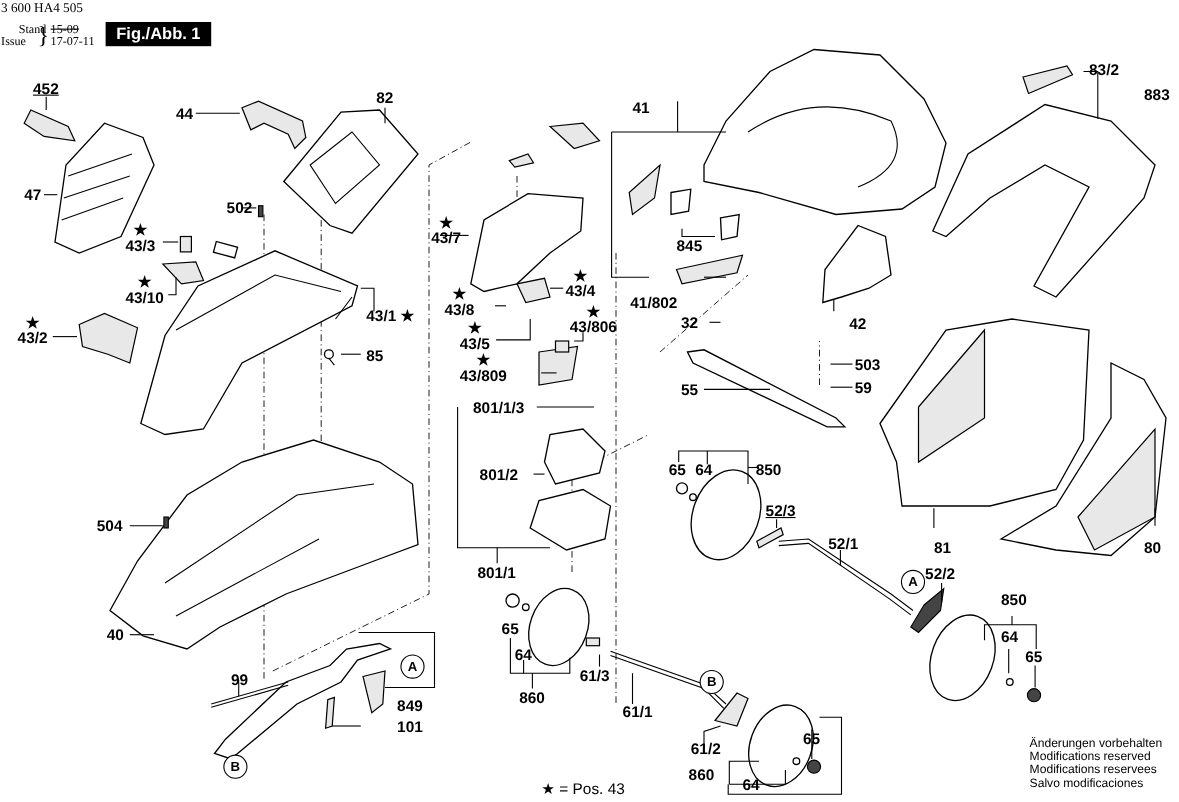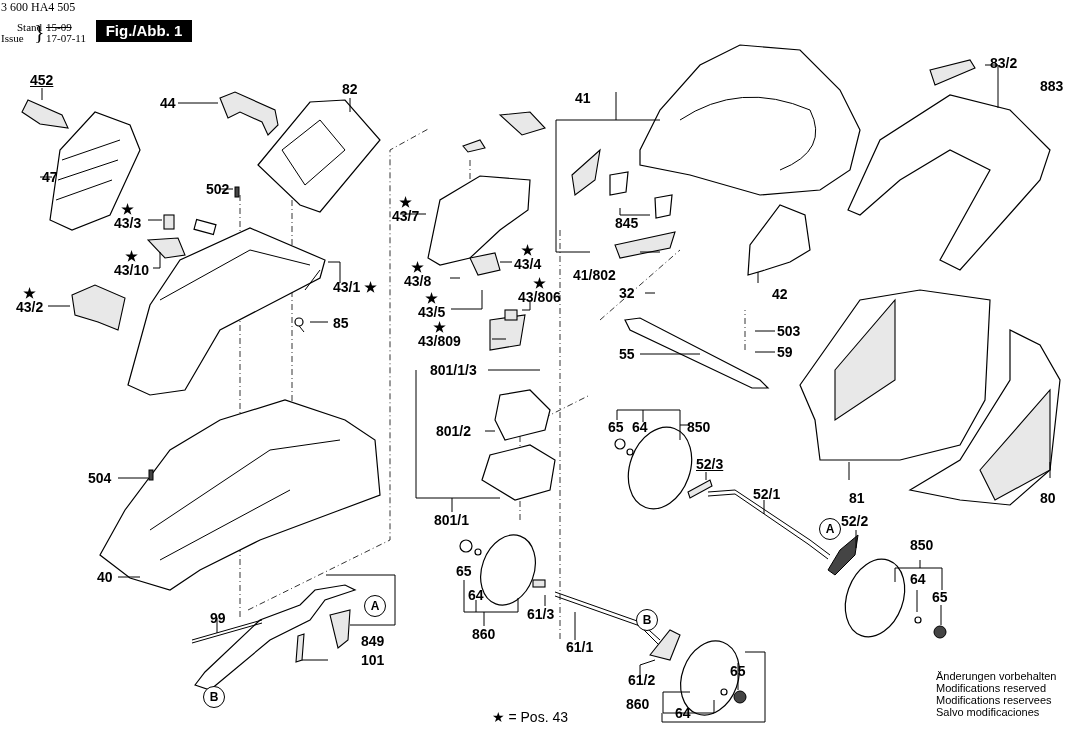--- a/index.html
+++ b/index.html
@@ -190,7 +190,7 @@
 </svg>
 
 <div class="lbl" style="left:30px;top:73px;text-decoration:underline;">452</div>
-<div class="lbl" style="left:22px;top:170px;margin-left:20px;">47</div>
+<div class="lbl" style="left:22px;top:170px;">47</div>
 <div class="lbl" style="left:160px;top:96px;">44</div>
 <div class="lbl" style="left:342px;top:82px;">82</div>
 <div class="lbl" style="left:206px;top:182px;">502</div>

